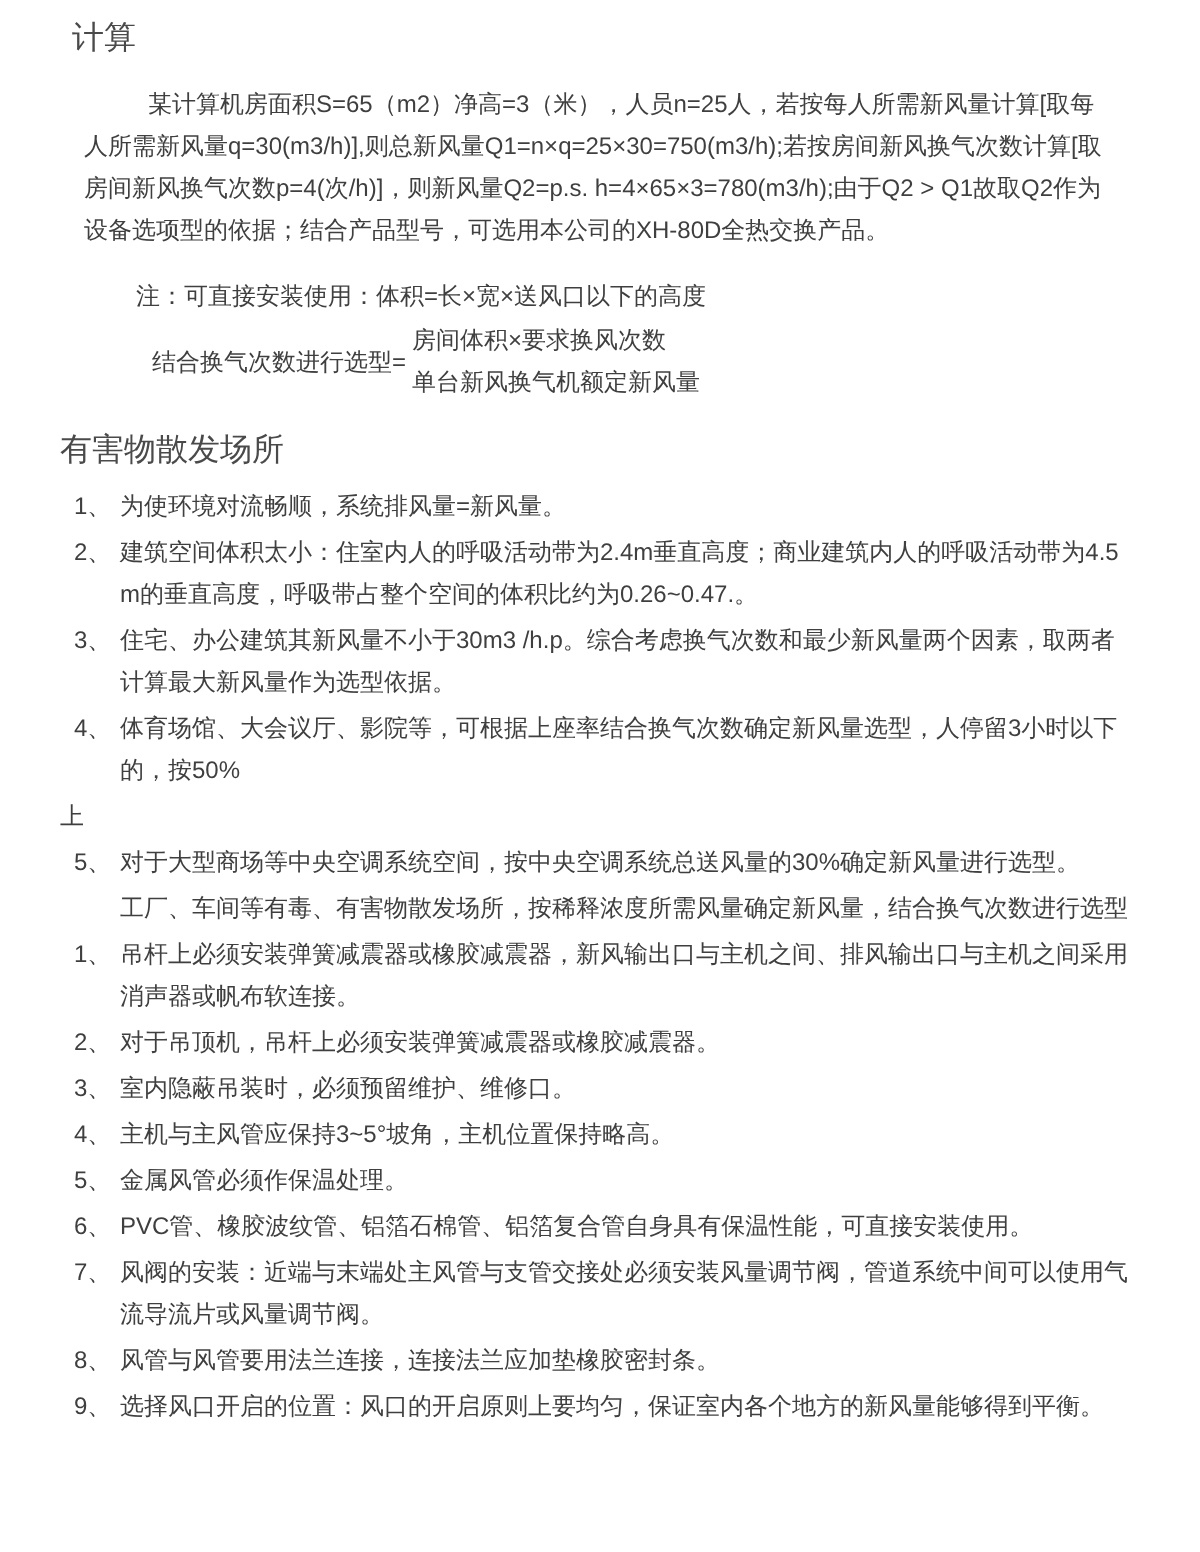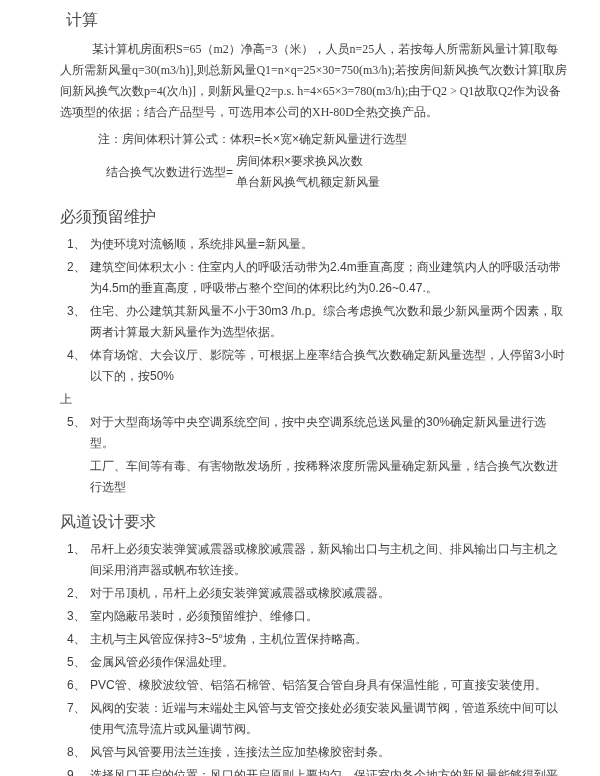--- a/index.html
+++ b/index.html
@@ -13,7 +13,7 @@
     height: 776px;
     box-sizing: border-box;
     background: #ffffff;
-    padding: 8px 33px 0 60px;
+    padding: 8px 33px 0 30px;
     font-family: "Liberation Sans", "DejaVu Sans", sans-serif;
     color: #3f3f3f;
     font-size: 12px;

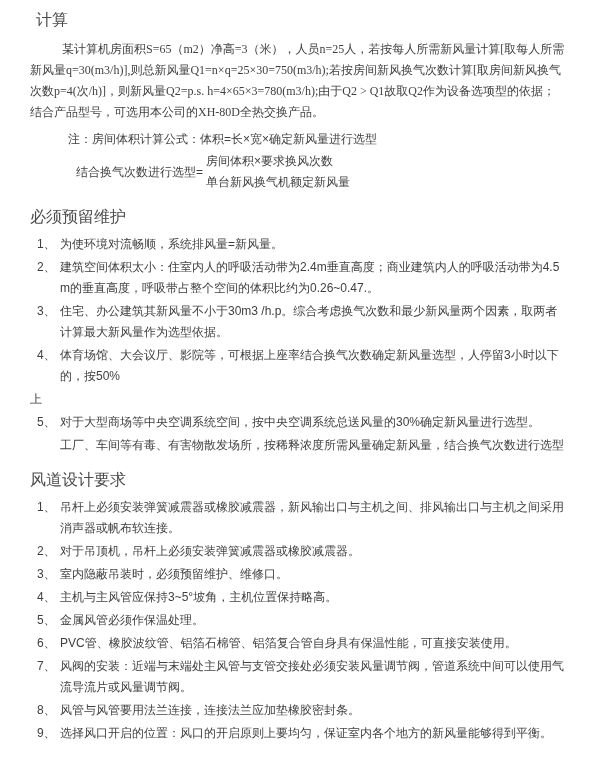--- a/index.html
+++ b/index.html
@@ -35,11 +35,10 @@
     line-height: 20px;
   }
   .para {
-    margin: 0;
+    margin: 12px;
     text-indent: 32px;
     word-break: break-all;
     line-height: 21px;
-    font-family: Liberation Serif, serif;
   }
   .note-line {
     margin: 6px 0 0 38px;

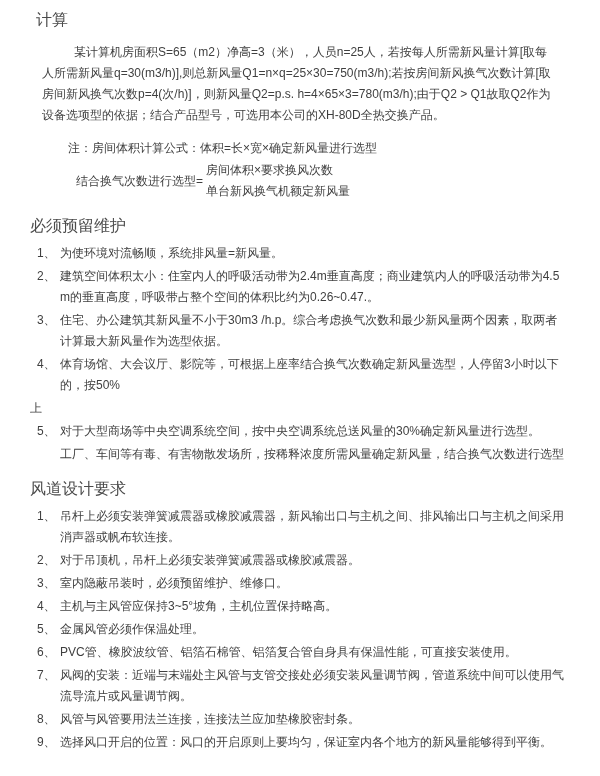--- a/index.html
+++ b/index.html
@@ -96,7 +96,7 @@
 
   <p class="para">某计算机房面积S=65（m2）净高=3（米），人员n=25人，若按每人所需新风量计算[取每人所需新风量q=30(m3/h)],则总新风量Q1=n×q=25×30=750(m3/h);若按房间新风换气次数计算[取房间新风换气次数p=4(次/h)]，则新风量Q2=p.s. h=4×65×3=780(m3/h);由于Q2 &gt; Q1故取Q2作为设备选项型的依据；结合产品型号，可选用本公司的XH-80D全热交换产品。</p>
 
-  <div class="note-line">注：房间体积计算公式：体积=长×宽×确定新风量进行选型</div>
+  <div class="note-line">注：可直接安装使用：体积=长×宽×送风口以下的高度</div>
 
   <div class="formula">
     <span class="f-label">结合换气次数进行选型=</span>

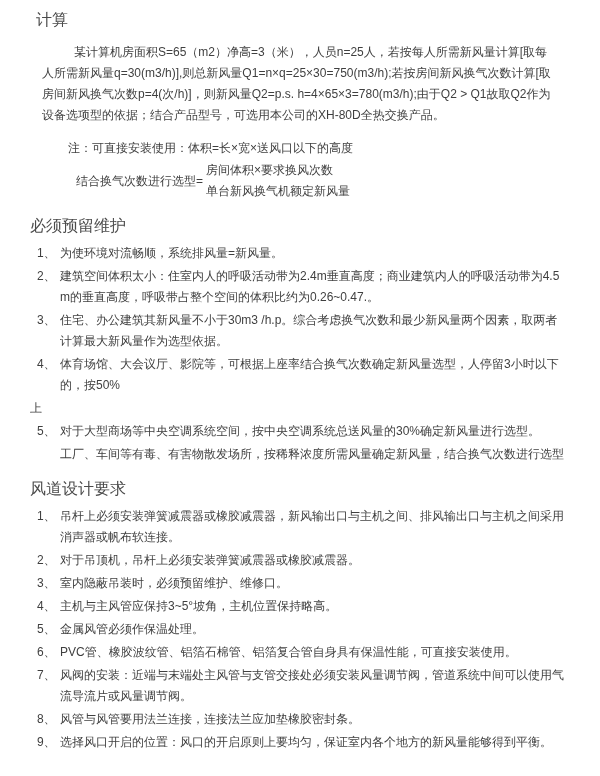--- a/index.html
+++ b/index.html
@@ -106,7 +106,7 @@
     </span>
   </div>
 
-  <div class="h-sub">必须预留维护</div>
+  <div class="h-sub">有害物散发场所</div>
 
   <div class="list">
     <div class="li">

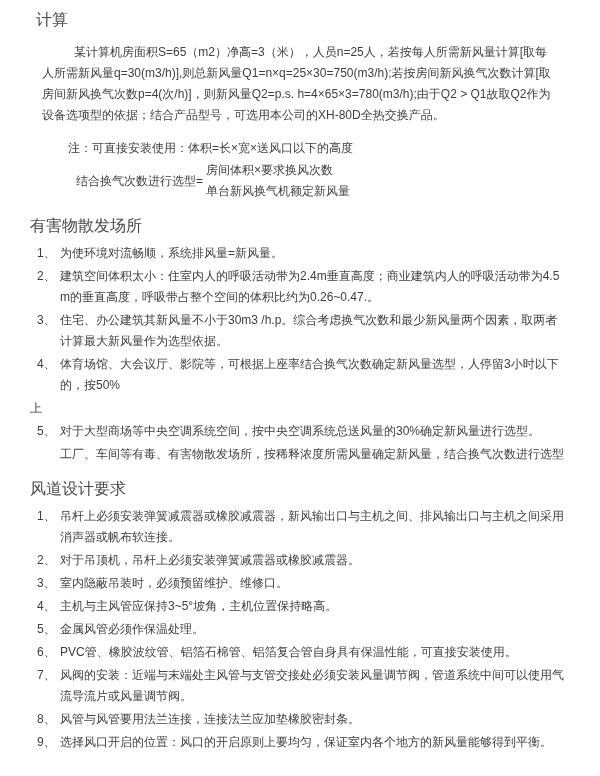--- a/index.html
+++ b/index.html
@@ -133,7 +133,6 @@
     <div class="cont-line">工厂、车间等有毒、有害物散发场所，按稀释浓度所需风量确定新风量，结合换气次数进行选型</div>
   </div>
 
-  <div class="h-sub">风道设计要求</div>
 
   <div class="list">
     <div class="li">

